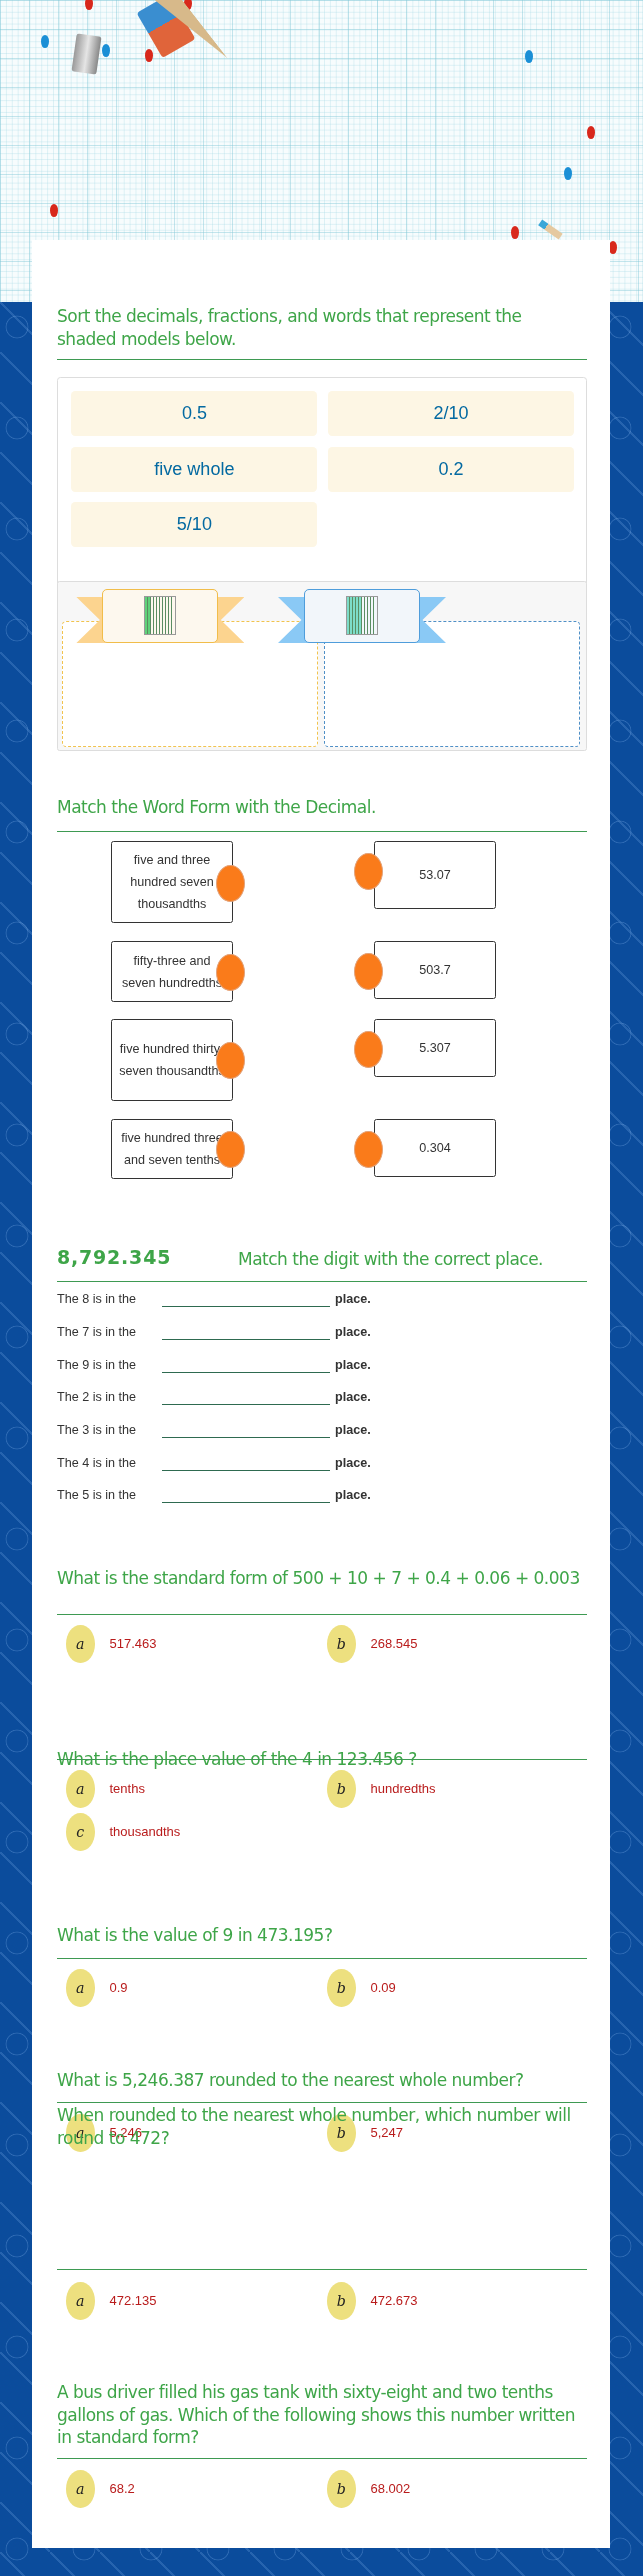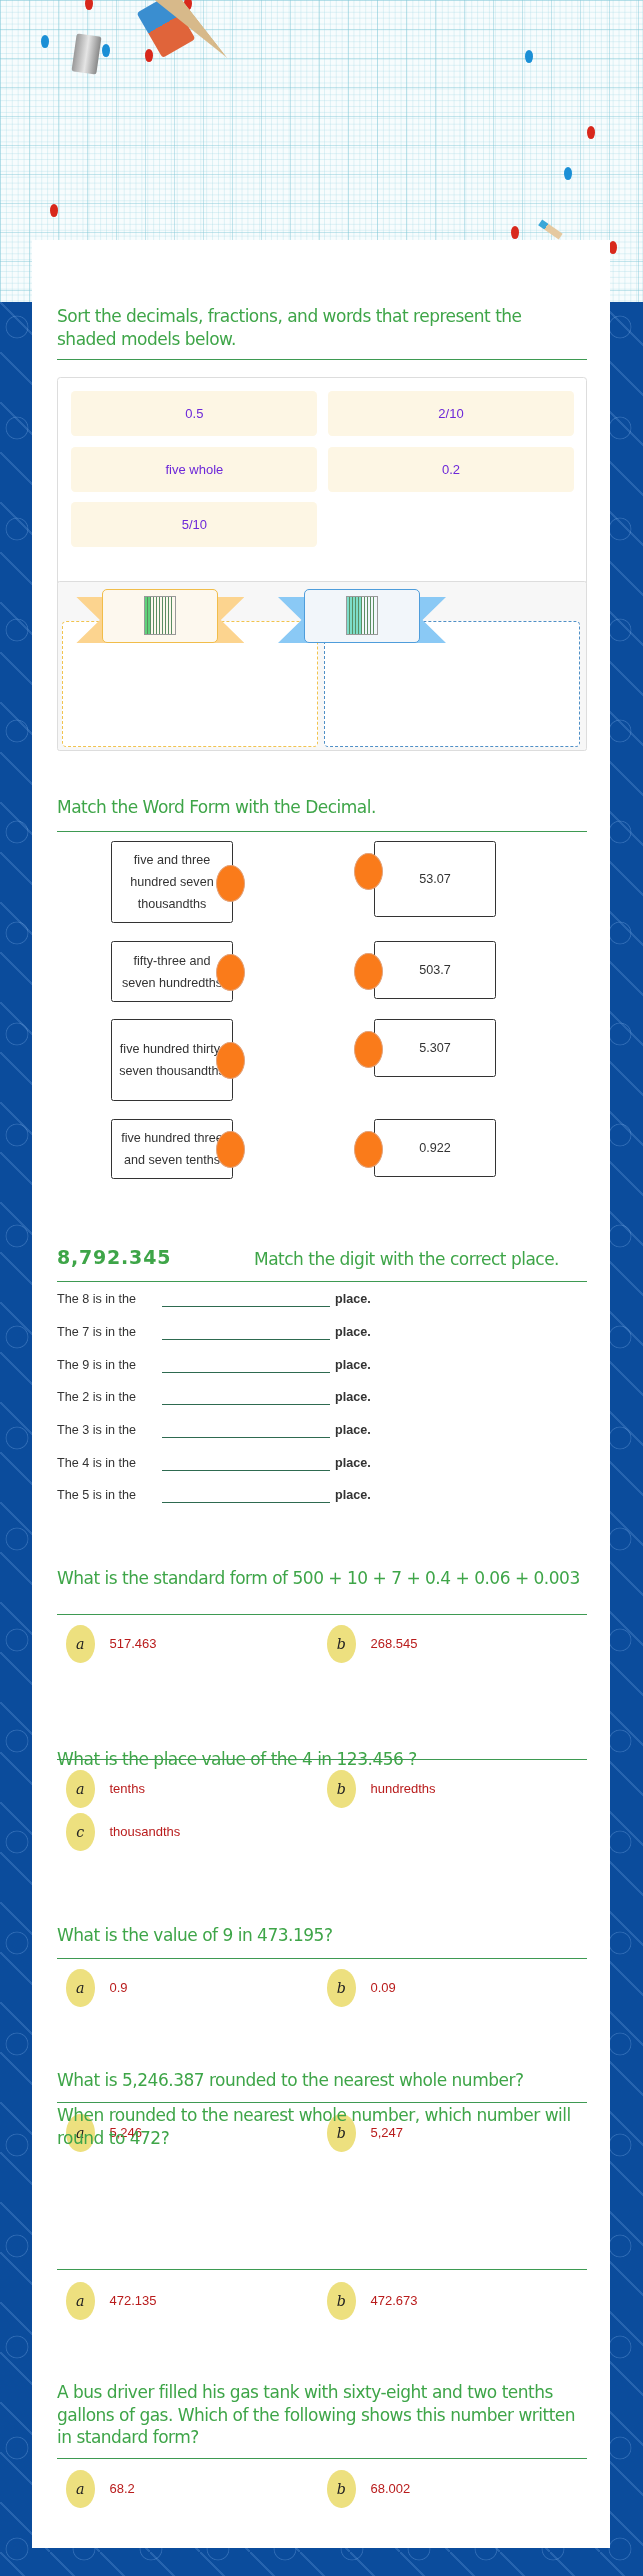--- a/index.html
+++ b/index.html
@@ -67,7 +67,7 @@
   .sort-item {
     position: absolute; width: 246px; height: 45px;
     background: #fdf6e4; border-radius: 4.2px;
-    font-size: 13px; color: #6d28d9;
+    font-size: 18px; color: #0369a1;
     display: flex; align-items: center; justify-content: center;
     cursor: grab;
   }

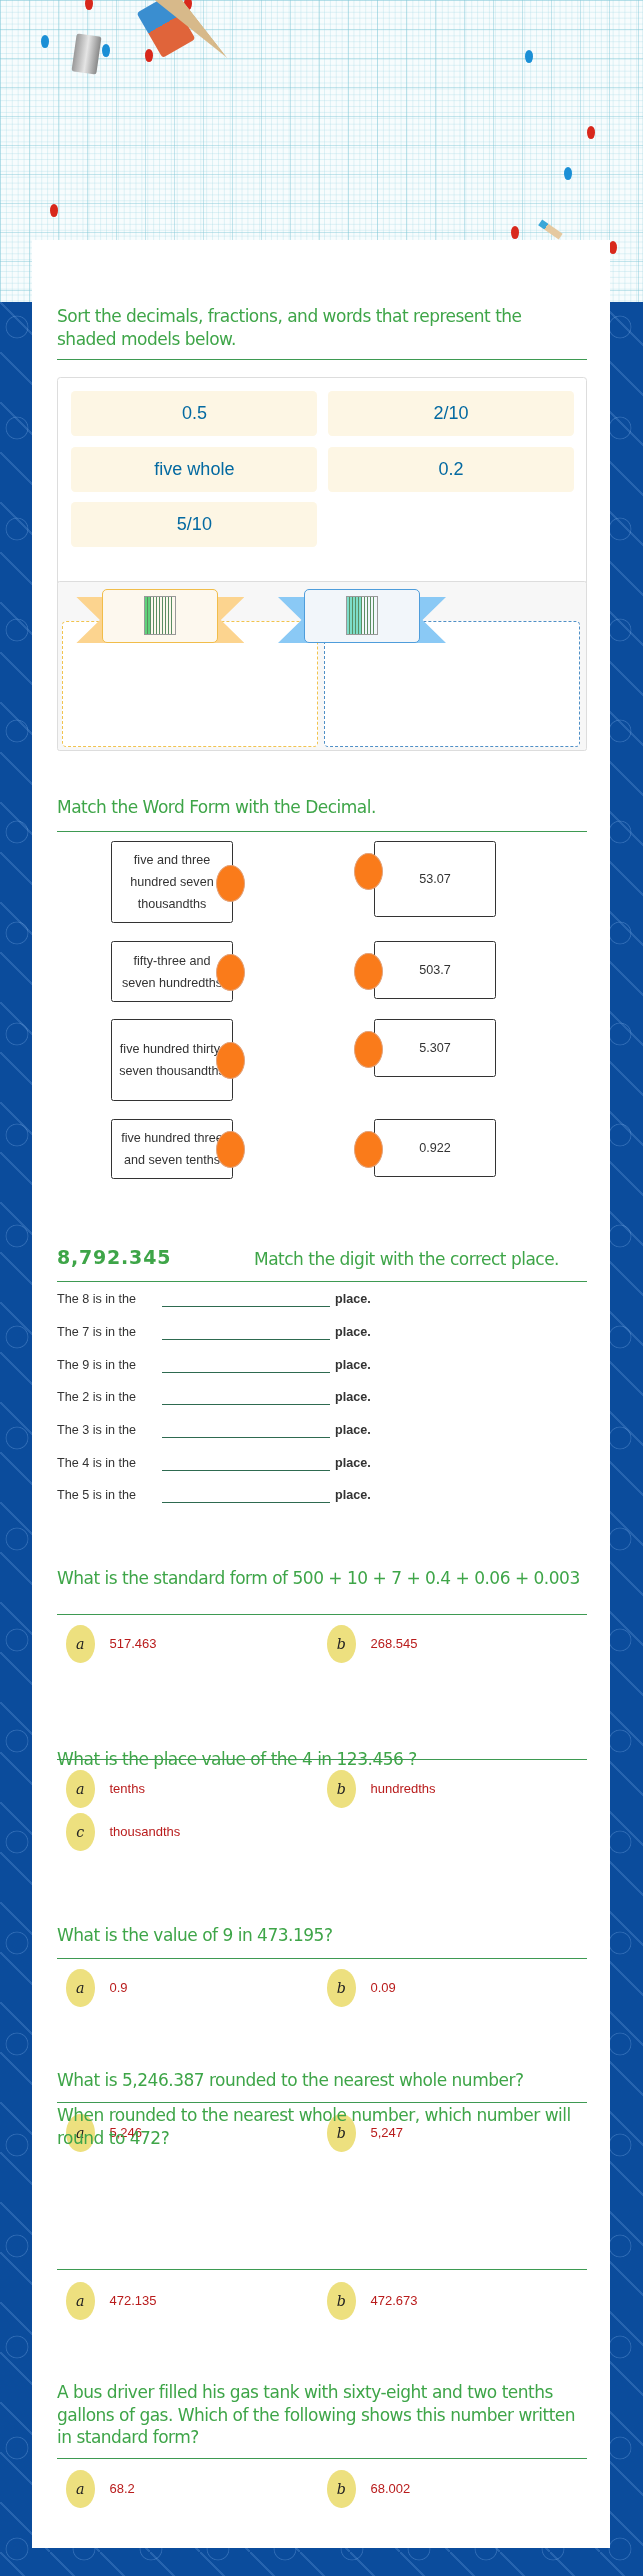--- a/index.html
+++ b/index.html
@@ -193,7 +193,7 @@
 
     <div class="match-box" style="left:79px;top:601px;height:82px;">five and three hundred seven thousandths</div>
     <div class="knob" style="left:184px;top:625px;"></div>
-    <div class="match-box" style="left:342px;top:601px;height:76px;">53.07</div>
+    <div class="match-box" style="left:342px;top:601px;height:68px;">53.07</div>
     <div class="knob" style="left:322px;top:613px;"></div>
 
     <div class="match-box" style="left:79px;top:701px;height:61px;">fifty-three and seven hundredths</div>

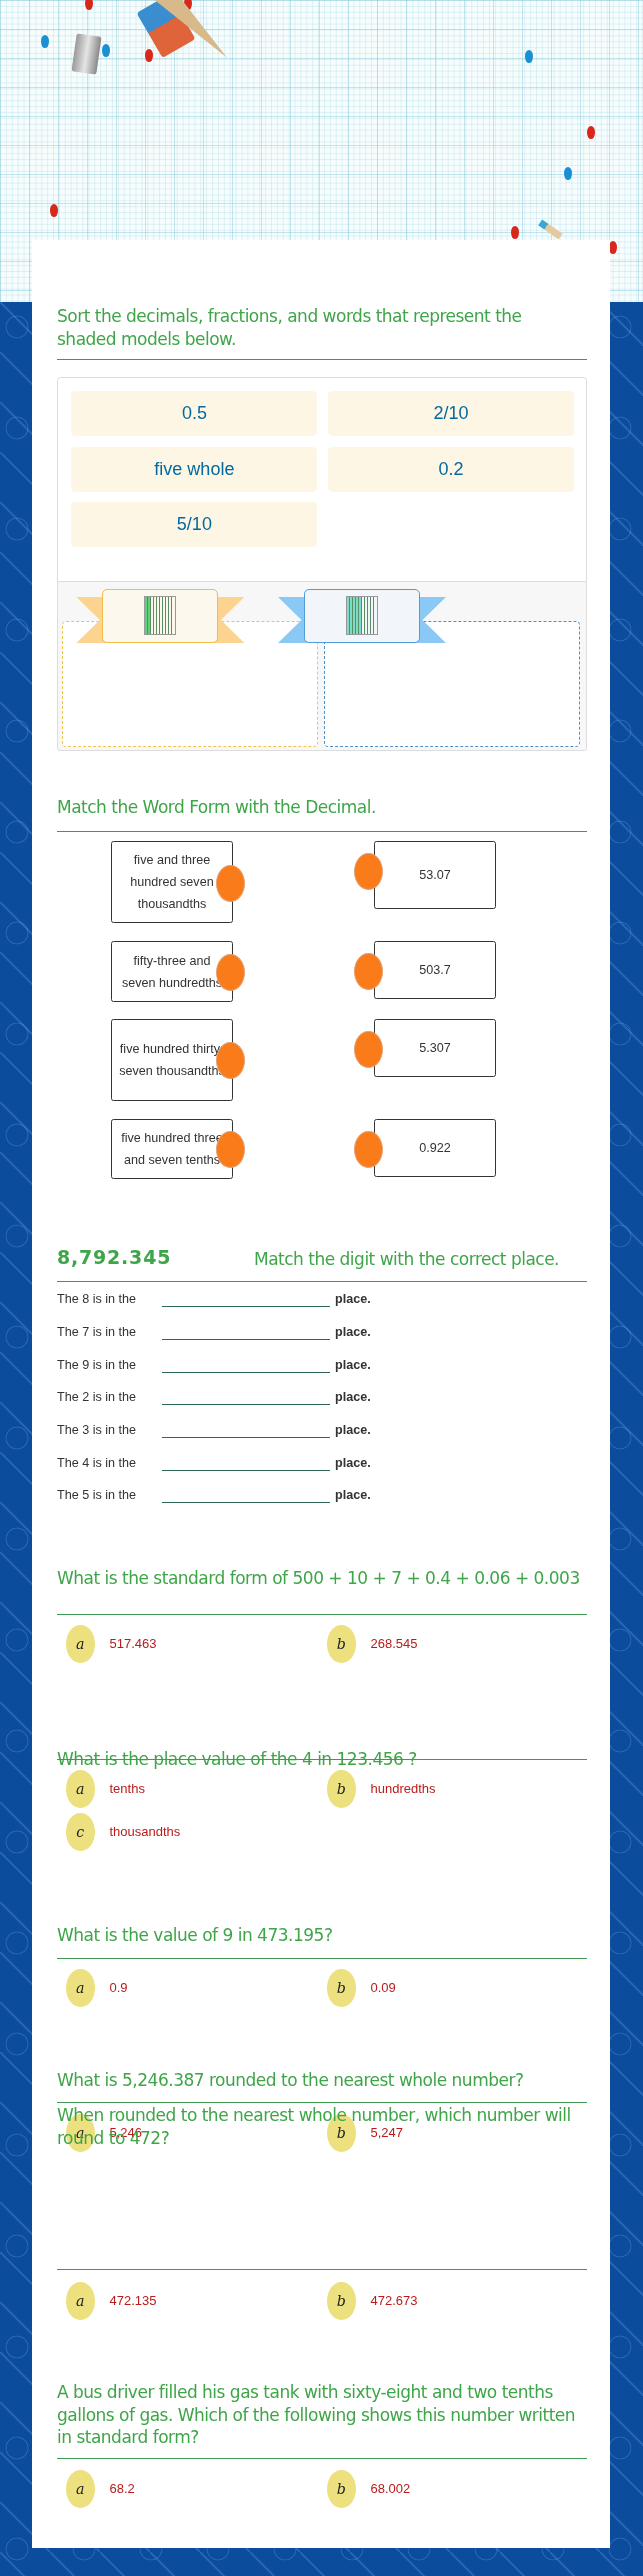--- a/index.html
+++ b/index.html
@@ -208,7 +208,7 @@
 
     <div class="match-box" style="left:79px;top:879px;height:60px;">five hundred three and seven tenths</div>
     <div class="knob" style="left:184px;top:891px;"></div>
-    <div class="match-box" style="left:342px;top:879px;height:58px;">0.922</div>
+    <div class="match-box" style="left:342px;top:879px;height:58px;">0.304</div>
     <div class="knob" style="left:322px;top:891px;"></div>
   </div>
 

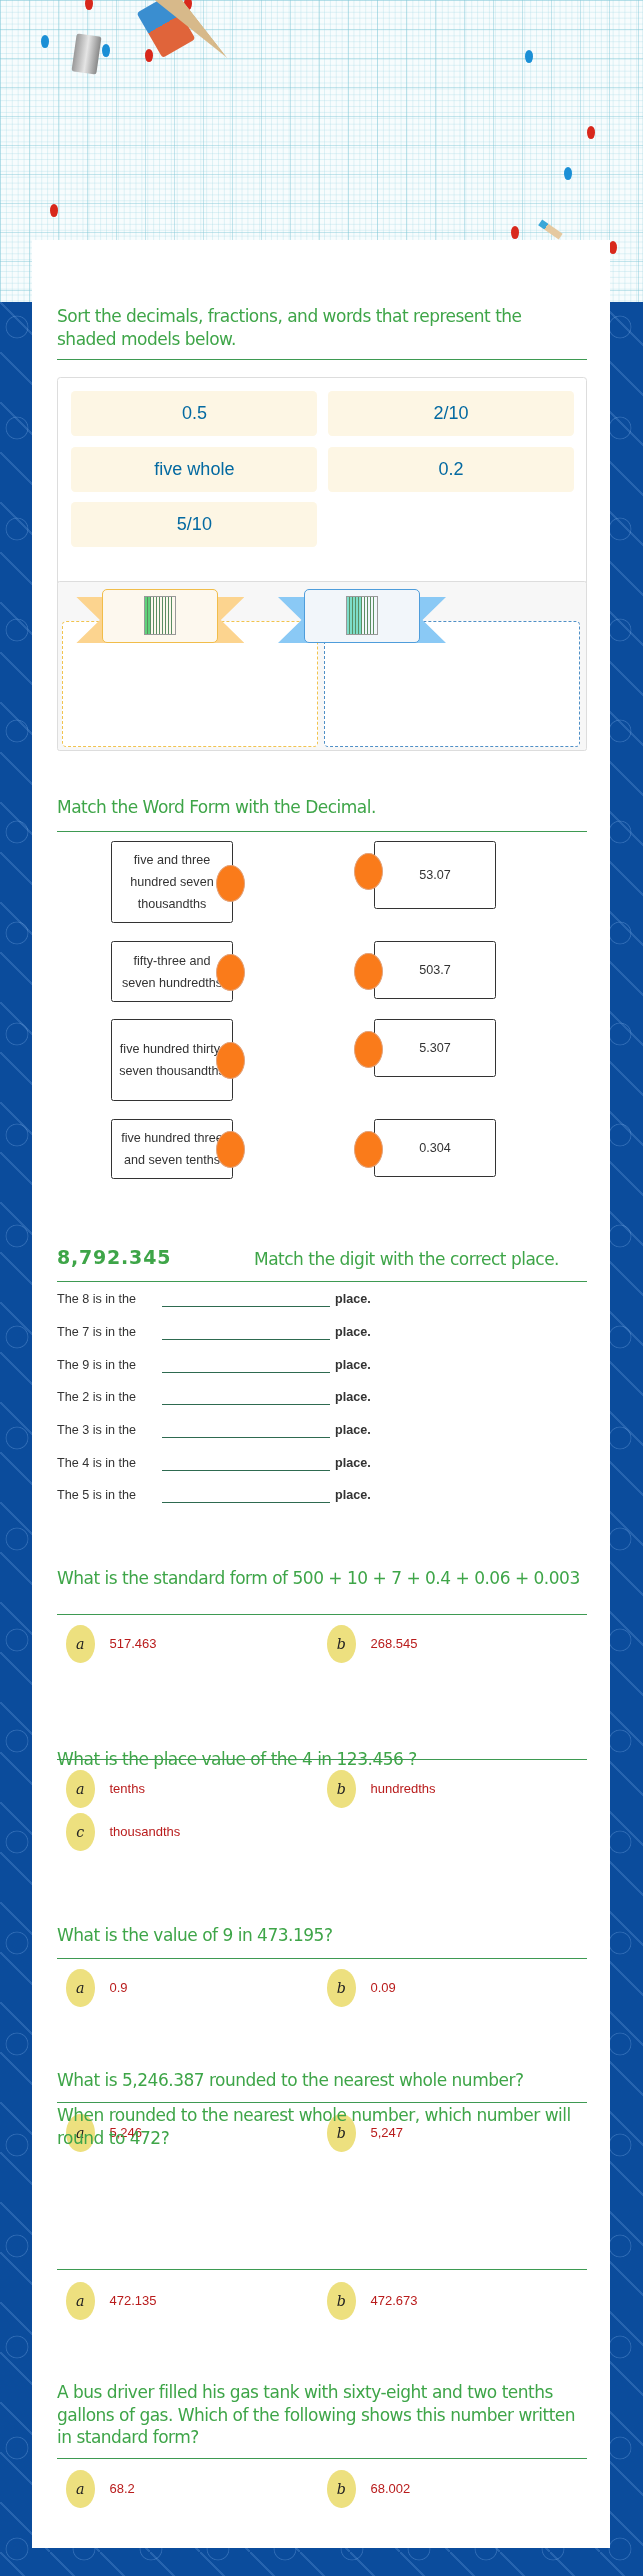--- a/index.html
+++ b/index.html
@@ -214,7 +214,7 @@
 
   <div>
     <div style="position:absolute;left:25px;top:1006px;font-family:'DejaVu Sans',sans-serif;font-weight:bold;font-size:19px;color:#3ea548;letter-spacing:0.8px;">8,792.345</div>
-    <div class="q-title" style="top:1008px;left:222px;width:352px;">Match the digit with the correct place.</div>
+    <div class="q-title" style="top:1008px;left:206px;width:352px;">Match the digit with the correct place.</div>
     <div class="rule" style="top:1041px;"></div>
 
     <div class="fill-row" style="top:1049px;">

